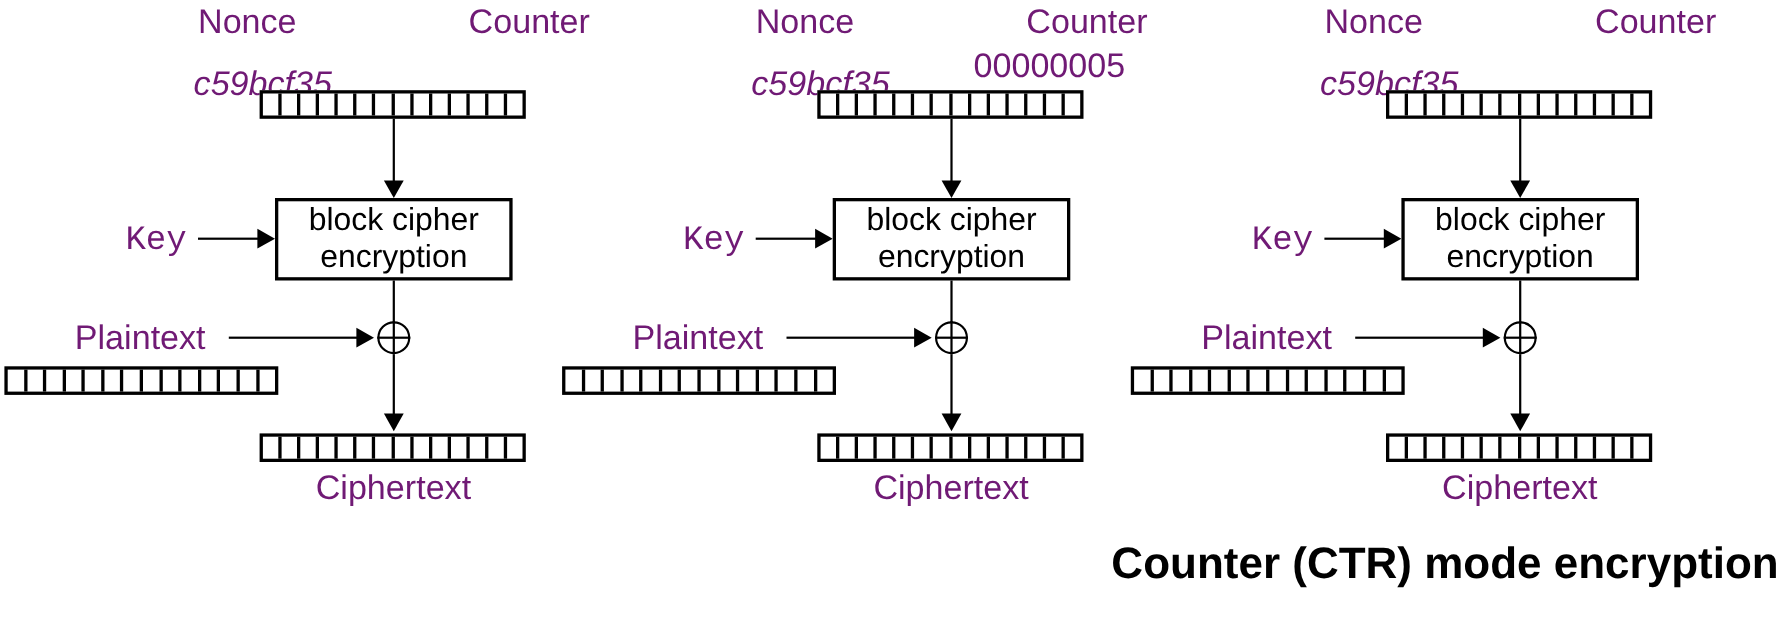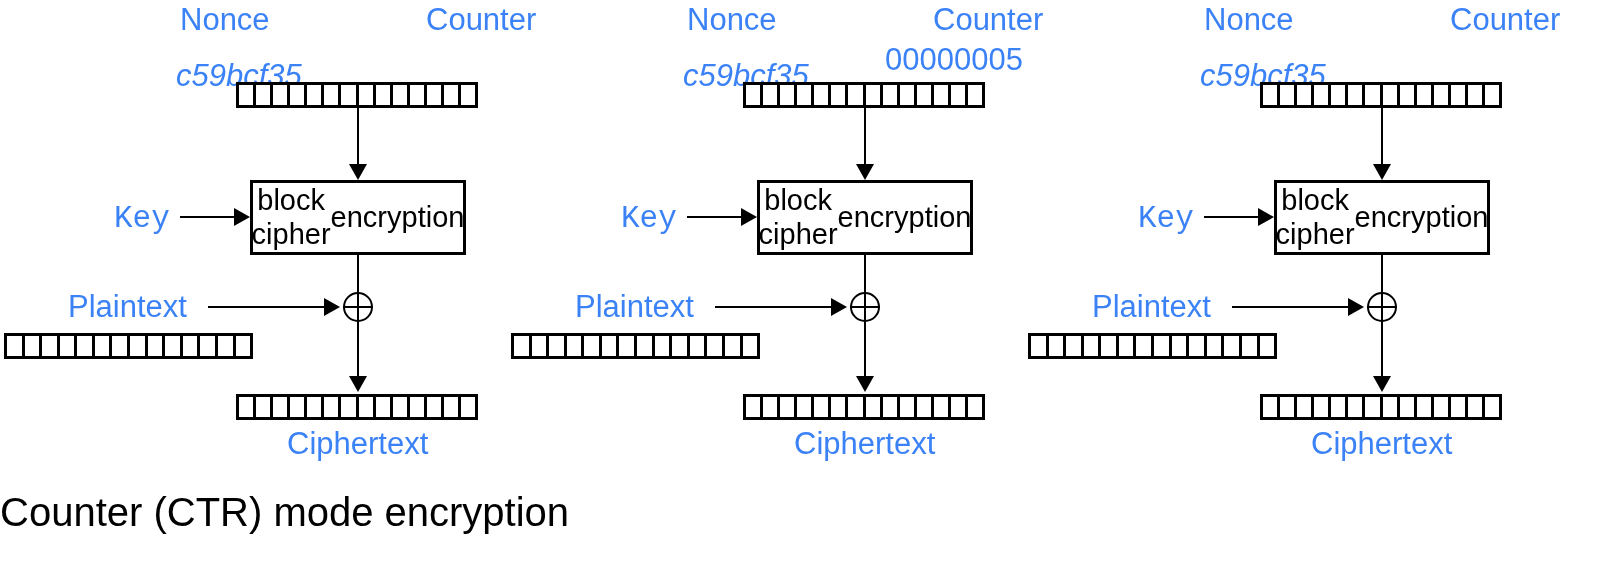--- a/index.html
+++ b/index.html
@@ -29,7 +29,7 @@
     white-space: nowrap;
     font-size: 31px;
     line-height: 1;
-    color: #3b82f6;
+    color: #701a75;
   }
   .lbl-nonce      { left: 180px; top: 4px; }
   .lbl-counter    { left: 426px; top: 4px; text-align: center; }

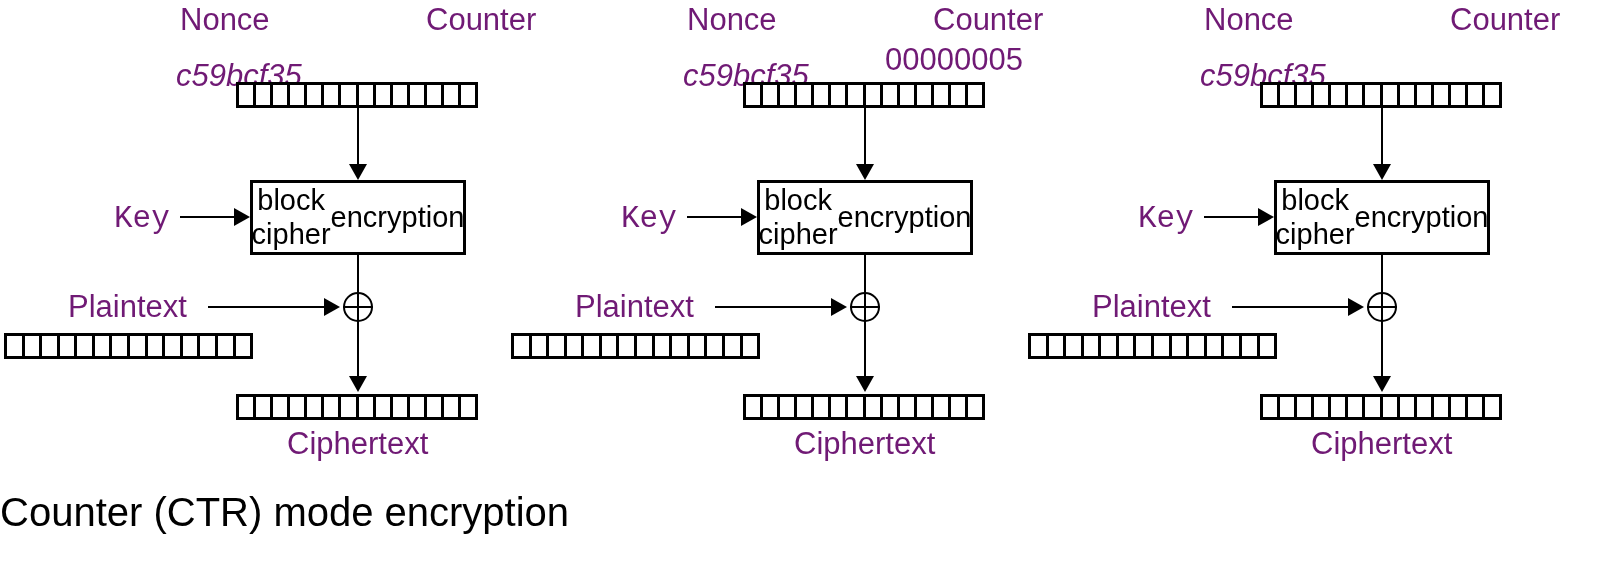--- a/index.html
+++ b/index.html
@@ -70,7 +70,7 @@
     box-sizing: border-box;
     background: #fff;
     display: flex;
-    flex-direction: row;
+    flex-direction: column;
     align-items: center;
     justify-content: center;
     font-size: 29px;

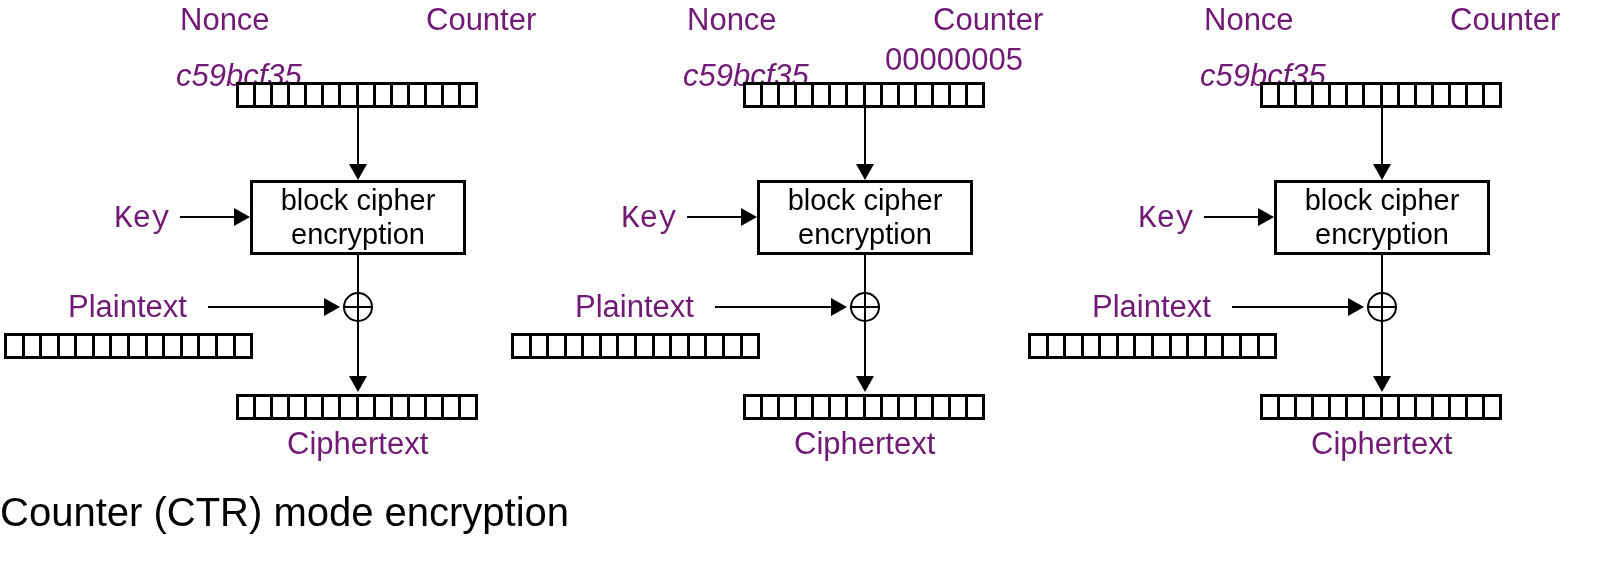--- a/index.html
+++ b/index.html
@@ -158,10 +158,11 @@
     left: 0;
     top: 492px;
     width: 1617px;
-    text-align: left;
+    text-align: right;
     font-size: 40px;
     line-height: 1;
     white-space: nowrap;
+    font-weight: bold;
   }
 </style>
 </head>

